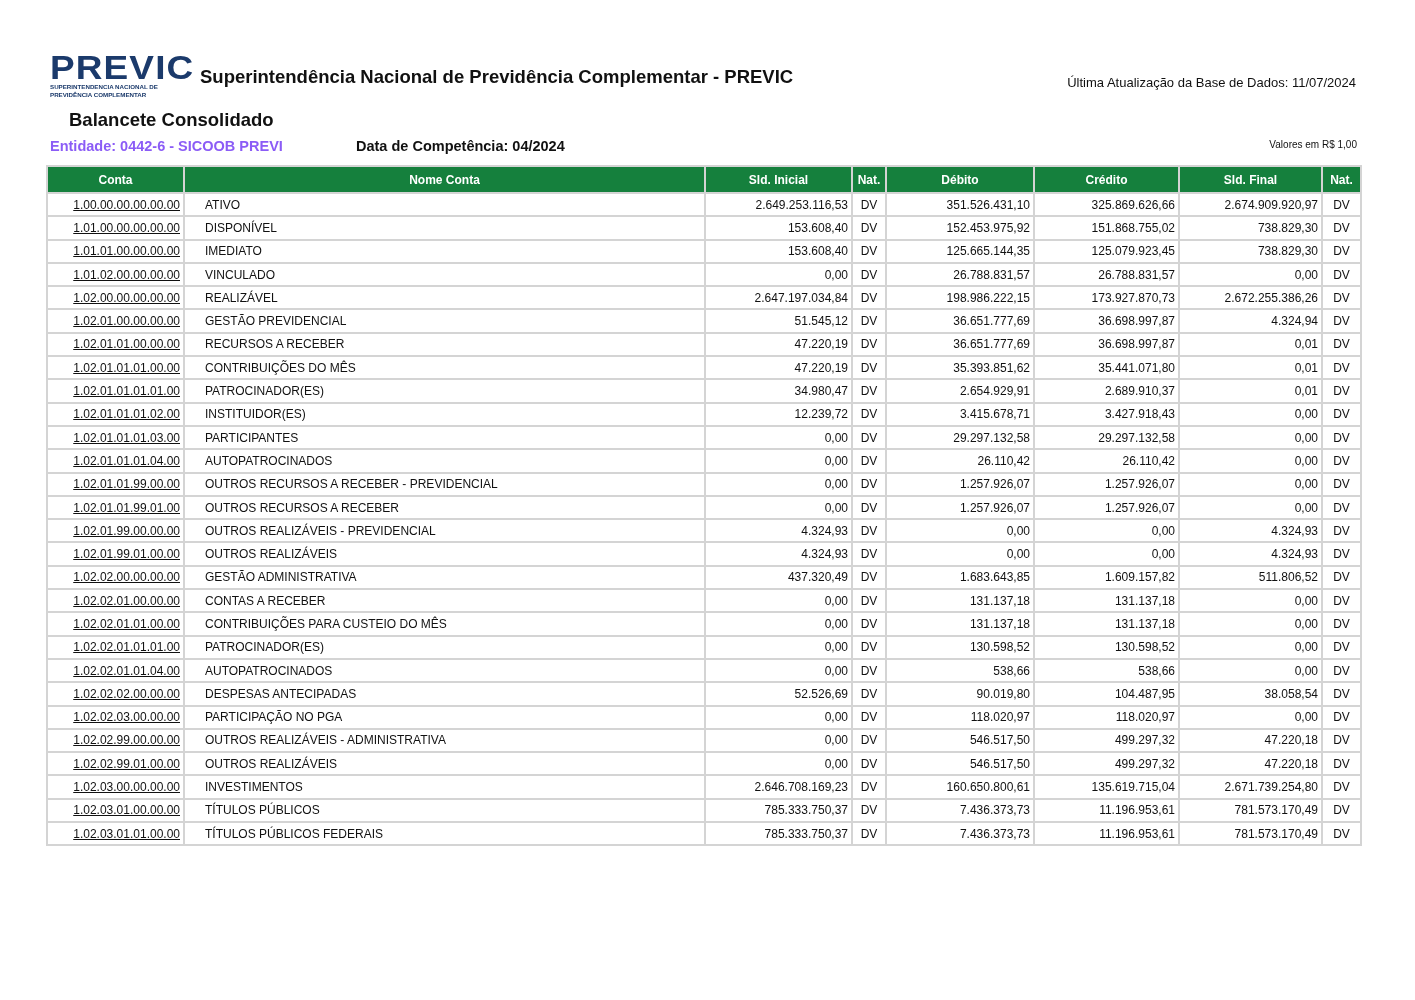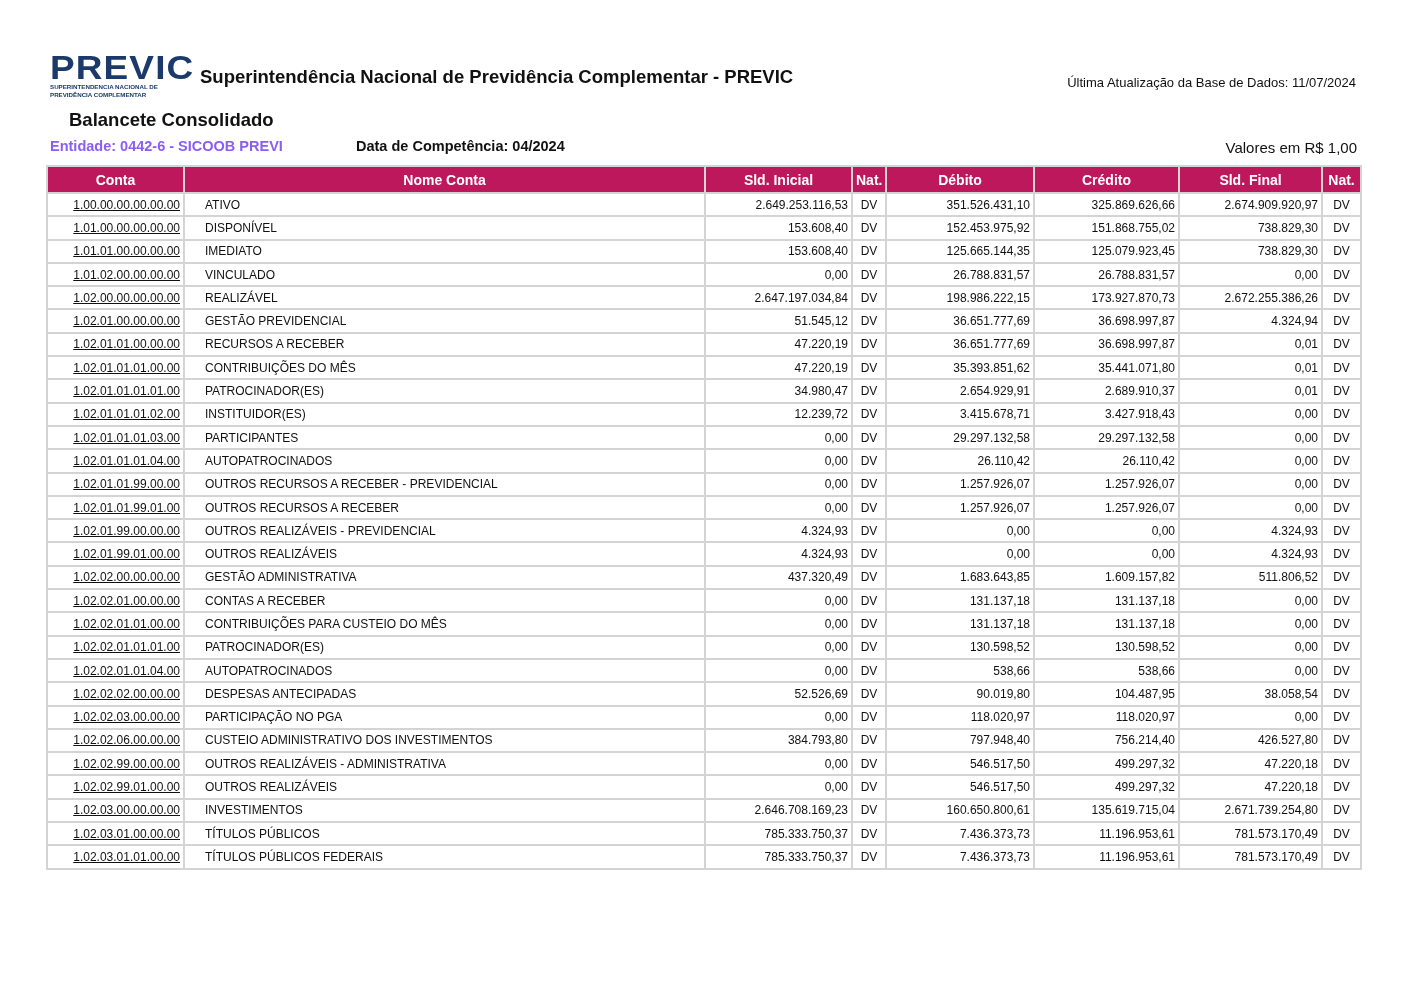--- a/index.html
+++ b/index.html
@@ -12,7 +12,7 @@
   .report-title { position: absolute; left: 50px; top: 109px; font-size: 18.5px; font-weight: bold; color: #111; white-space: nowrap; margin-left: 19px; }
   .entity { position: absolute; left: 50px; top: 138px; font-size: 14.5px; font-weight: bold; color: #8b5cf6; white-space: nowrap; text-align: right; }
   .competence { position: absolute; left: 356px; top: 138px; font-size: 14.5px; font-weight: bold; color: #111; white-space: nowrap; }
-  .currency-note { position: absolute; right: 58px; top: 139px; font-size: 15px; color: #111; white-space: nowrap; }
+  .currency-note { position: absolute; right: 58px; top: 139px; font-size: 10px; color: #111; white-space: nowrap; }
 
   table.bal { position: absolute; left: 46px; top: 165px; border-collapse: collapse; table-layout: fixed; width: 1314px; font-size: 12px; }
   table.bal col.c-conta { width: 137px; }

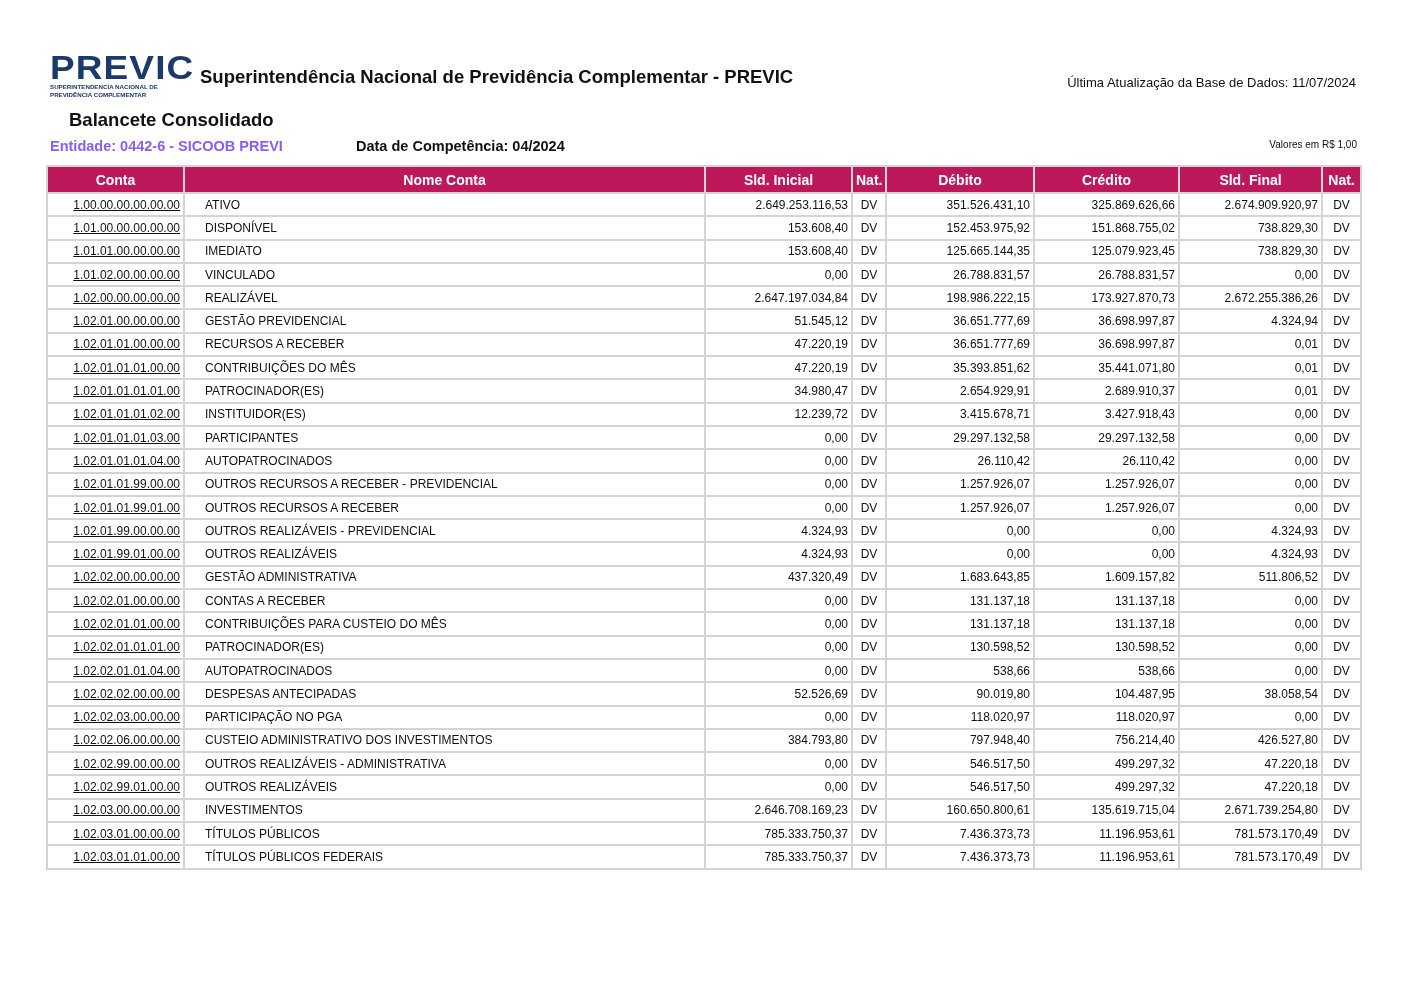--- a/index.html
+++ b/index.html
@@ -23,7 +23,7 @@
   table.bal col.c-cred { width: 145px; }
   table.bal col.c-sdf { width: 143px; }
   table.bal col.c-nat2 { width: 39px; }
-  table.bal th { background: #be185d; color: #ffffff; font-weight: bold; font-size: 14px; height: 25px; padding: 0 3px; text-align: center; border: 2px solid #d4d4d4; }
+  table.bal th { background: #15803d; color: #ffffff; font-weight: bold; font-size: 12px; height: 25px; padding: 0 3px; text-align: center; border: 2px solid #d4d4d4; }
   table.bal td { height: 21.3px; padding: 0 3px; border: 2px solid #d4d4d4; white-space: nowrap; overflow: hidden; color: #111; }
   table.bal td.conta { text-align: right; text-decoration: underline; }
   table.bal td.nome { text-align: left; padding-left: 20px; }

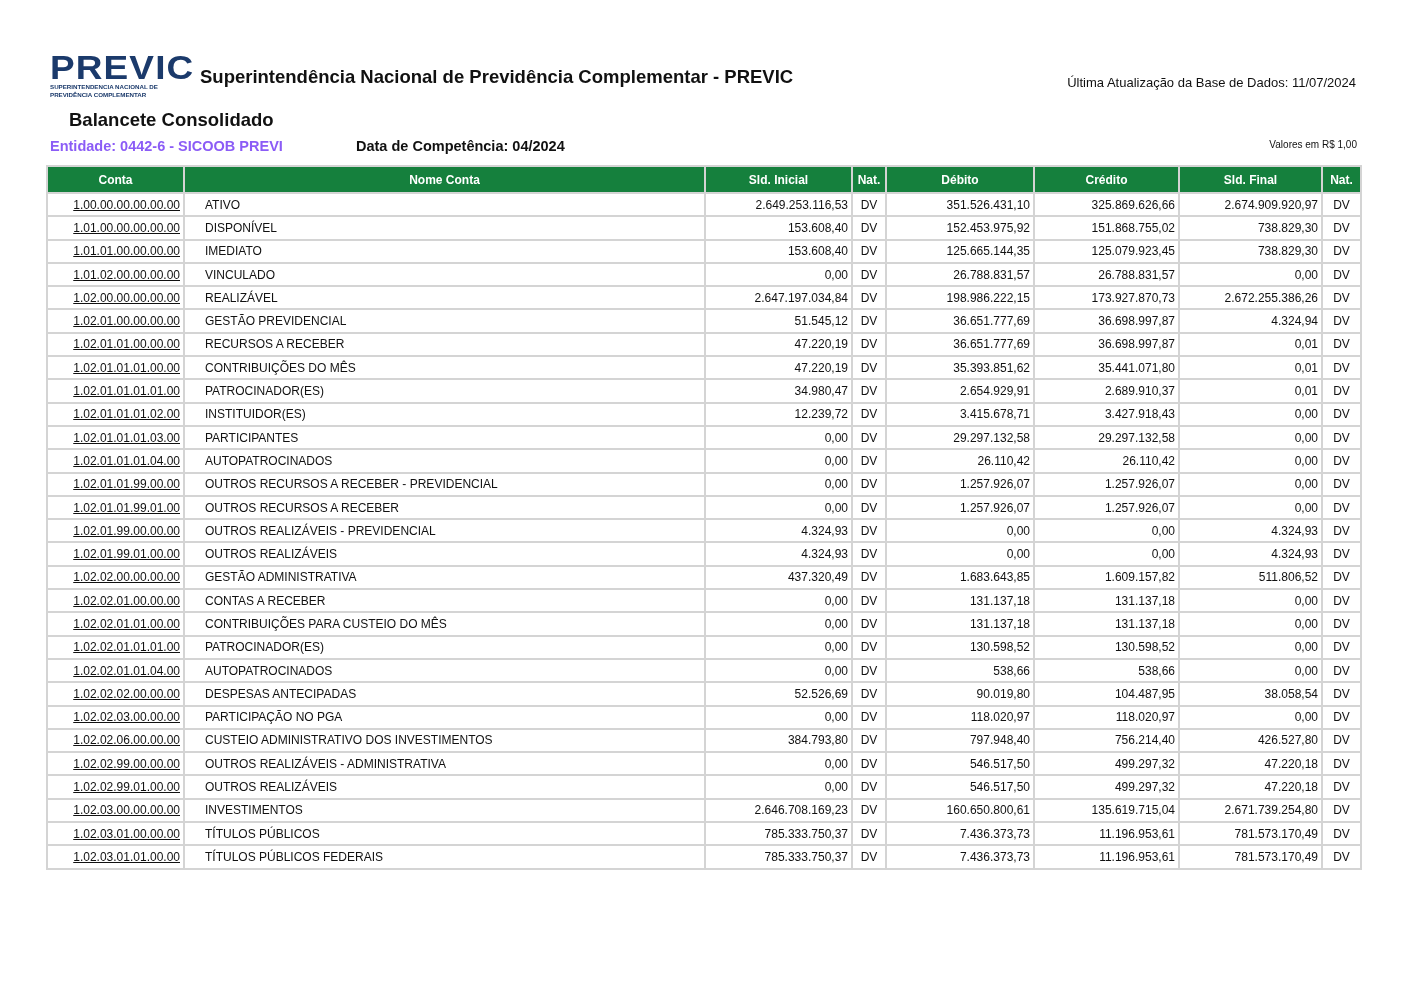--- a/index.html
+++ b/index.html
@@ -302,16 +302,6 @@
         <td class="nat">DV</td>
       </tr>
       <tr>
-        <td class="conta">1.02.02.06.00.00.00</td>
-        <td class="nome">CUSTEIO ADMINISTRATIVO DOS INVESTIMENTOS</td>
-        <td class="num">384.793,80</td>
-        <td class="nat">DV</td>
-        <td class="num">797.948,40</td>
-        <td class="num">756.214,40</td>
-        <td class="num">426.527,80</td>
-        <td class="nat">DV</td>
-      </tr>
-      <tr>
         <td class="conta">1.02.02.99.00.00.00</td>
         <td class="nome">OUTROS REALIZÁVEIS - ADMINISTRATIVA</td>
         <td class="num">0,00</td>

